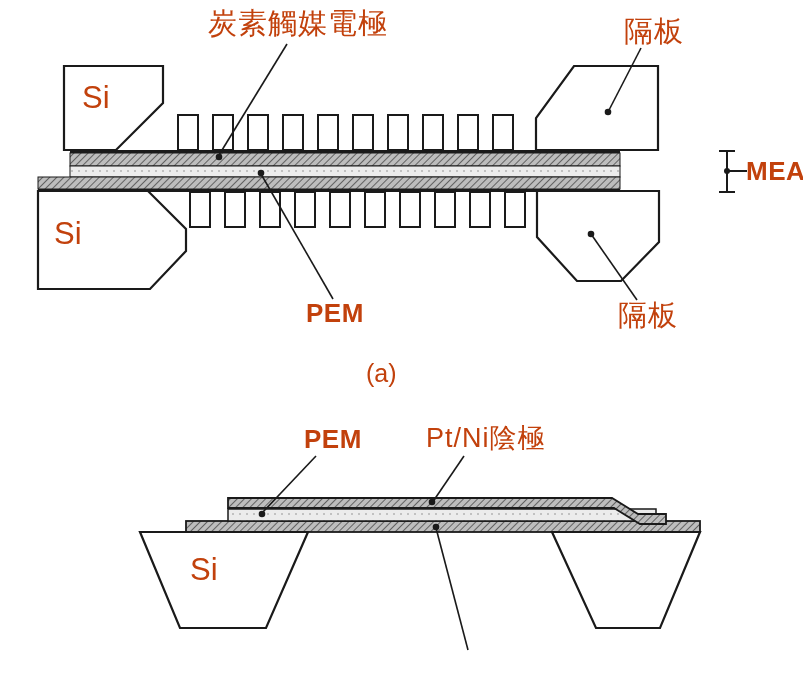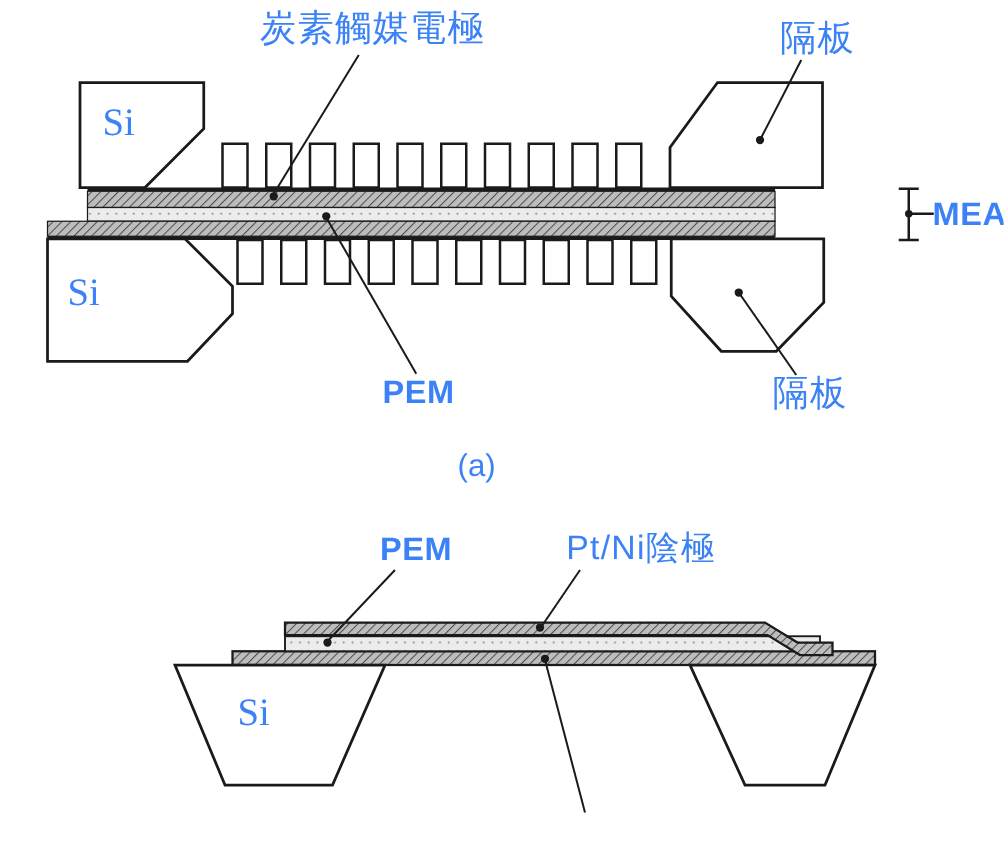--- a/index.html
+++ b/index.html
@@ -15,7 +15,7 @@
   .label{
     position:absolute;
     white-space:nowrap;
-    color:#3b82f6;
+    color:#c2410c;
     line-height:1.05;
   }
   .cjk{font-size:29px;letter-spacing:1px;}

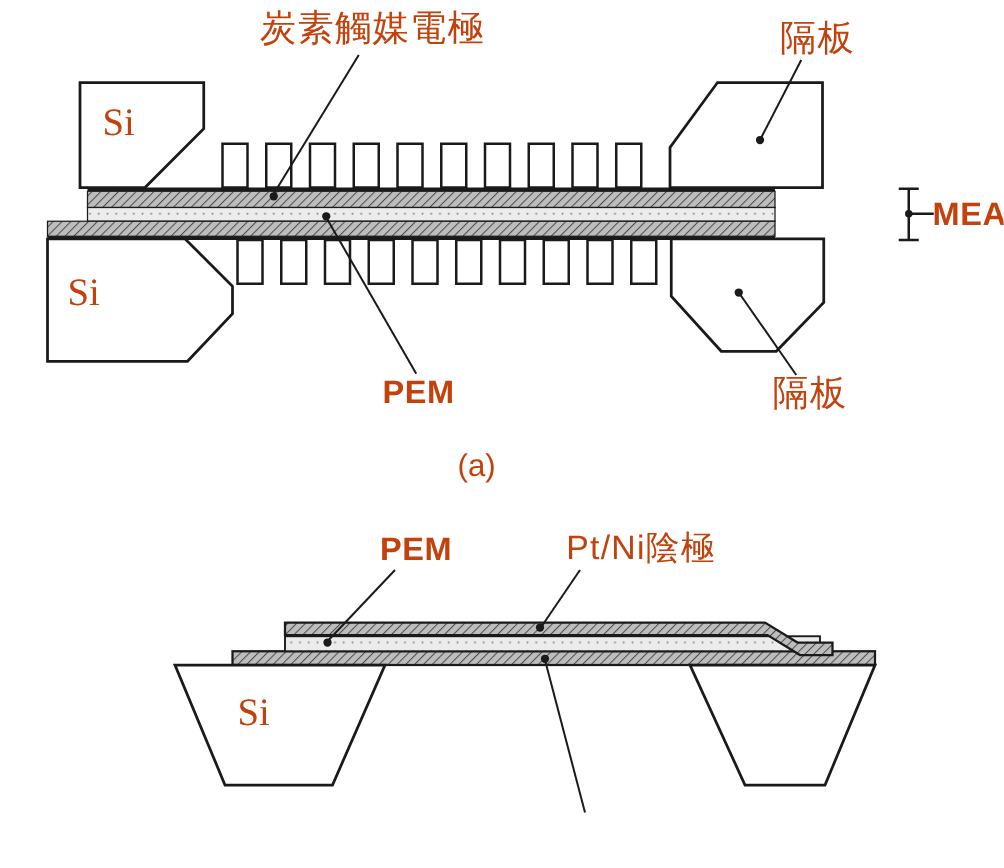--- a/index.html
+++ b/index.html
@@ -19,7 +19,7 @@
     line-height:1.05;
   }
   .cjk{font-size:29px;letter-spacing:1px;}
-  .si{font-family:Liberation Serif, serif;font-size:31px;}
+  .si{font-family:Liberation Sans, sans-serif;font-size:31px;}
   .latin{font-size:26px;font-weight:600;letter-spacing:0.5px;}
   .caption{font-size:25px;}
 </style>

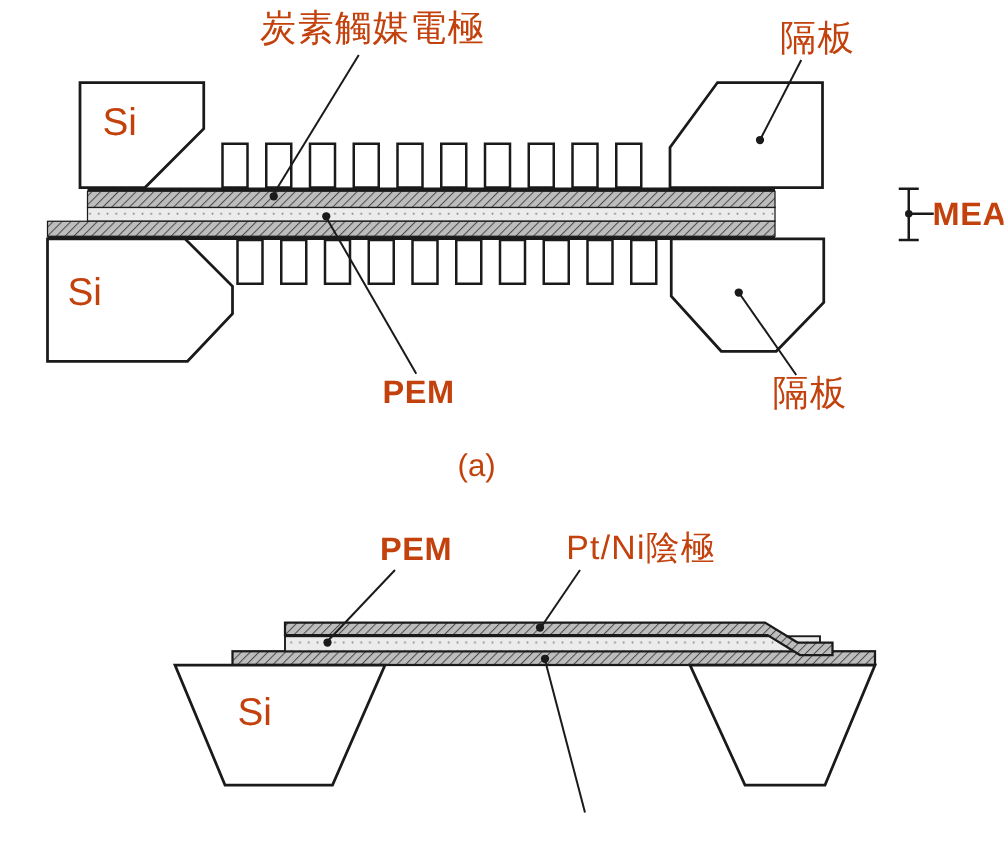--- a/index.html
+++ b/index.html
@@ -131,7 +131,7 @@
   <div class="label caption" style="left:366px;top:360px;">(a)</div>
 
   <div class="label latin" style="left:304px;top:426px;">PEM</div>
-  <div class="label cjk" style="left:426px;top:424px;font-size:27px;margin-left:27px;">Pt/Ni陰極</div>
+  <div class="label cjk" style="left:426px;top:424px;font-size:27px;">Pt/Ni陰極</div>
   <div class="label si" style="left:190px;top:554px;">Si</div>
 
 </div>

